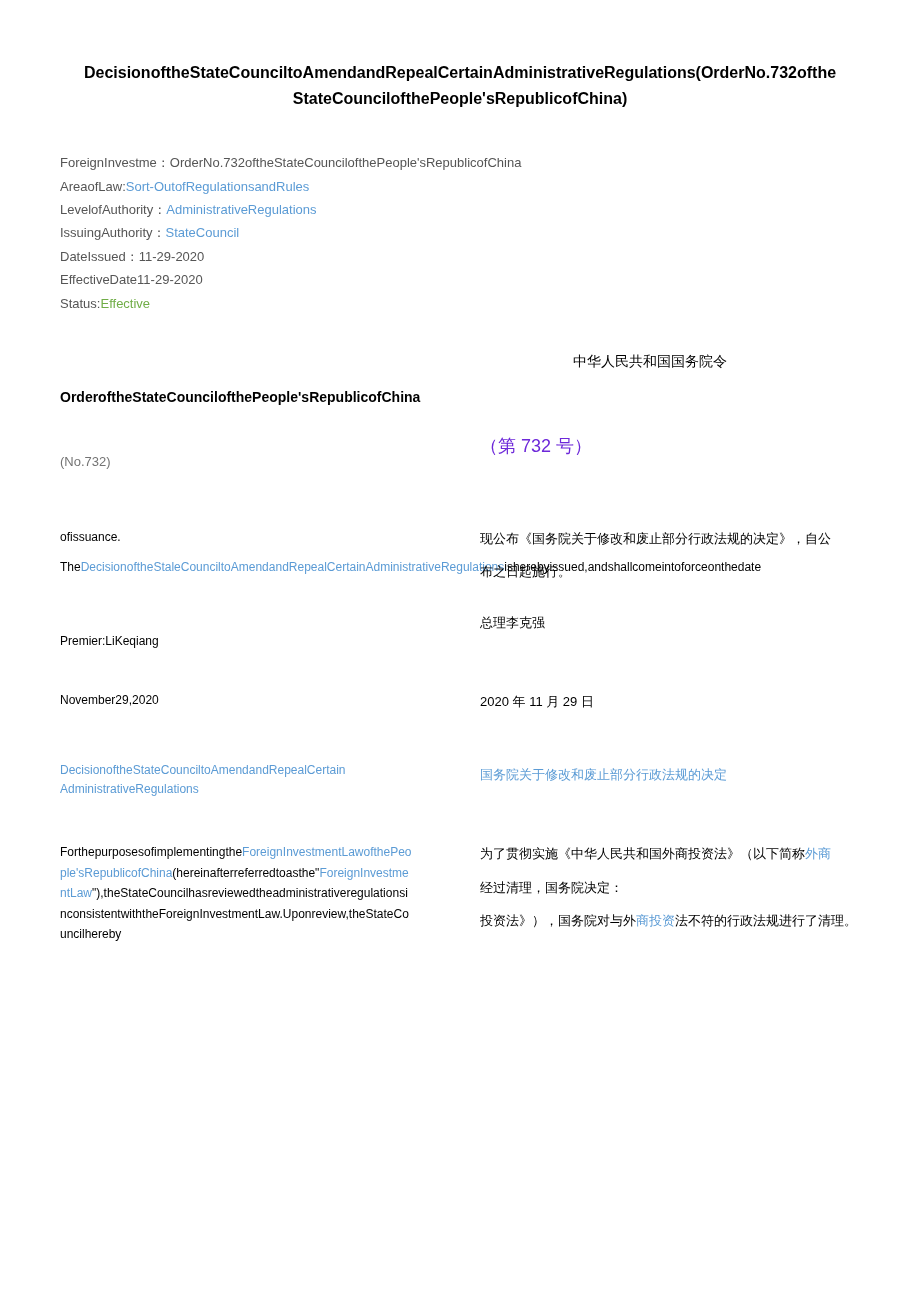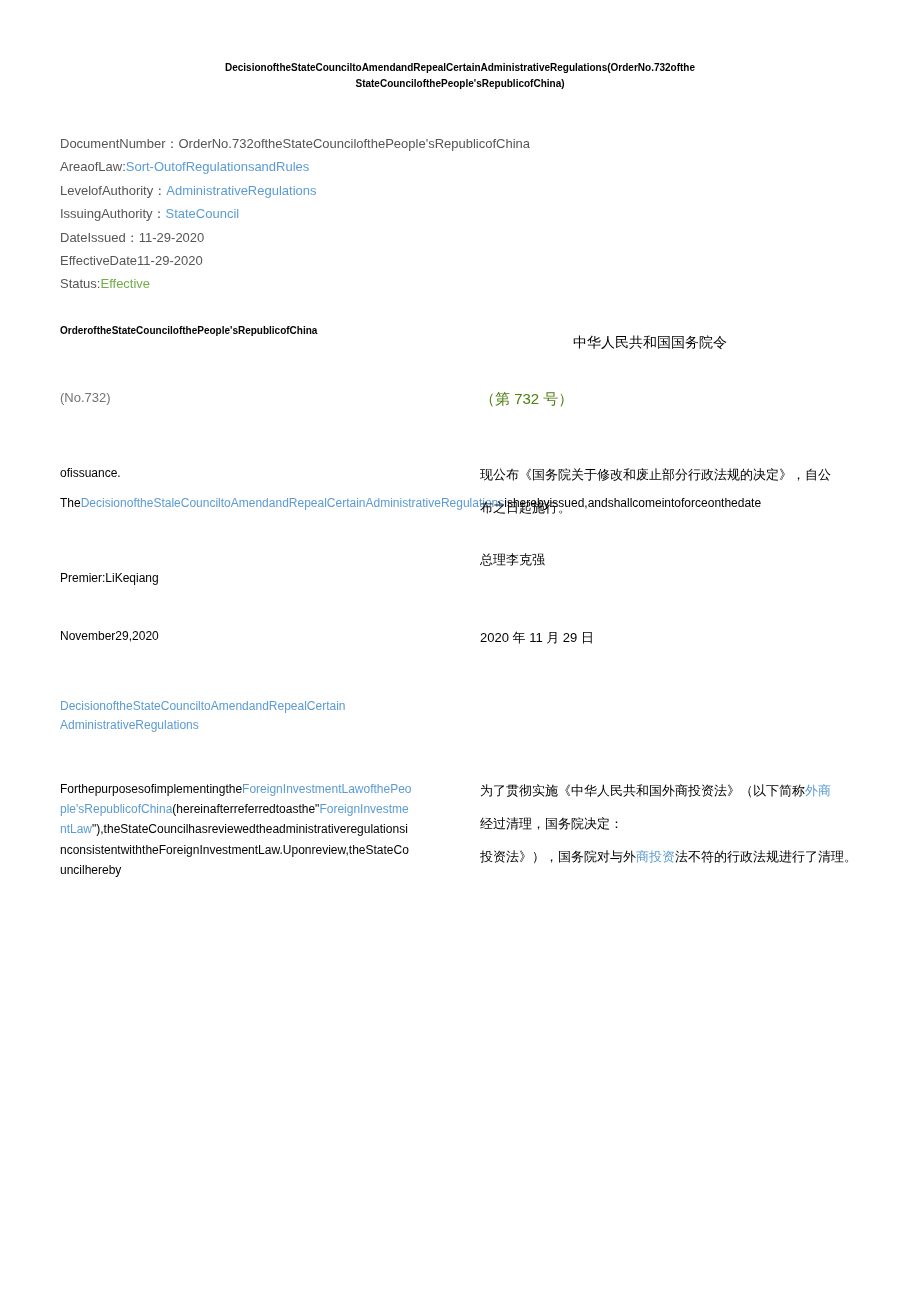--- a/index.html
+++ b/index.html
@@ -27,7 +27,7 @@
     .main-title {
       text-align: center;
       font-weight: bold;
-      font-size: 10px;
+      font-size: 16px;
       color: #000;
       margin-bottom: 40px;
       line-height: 1.6;

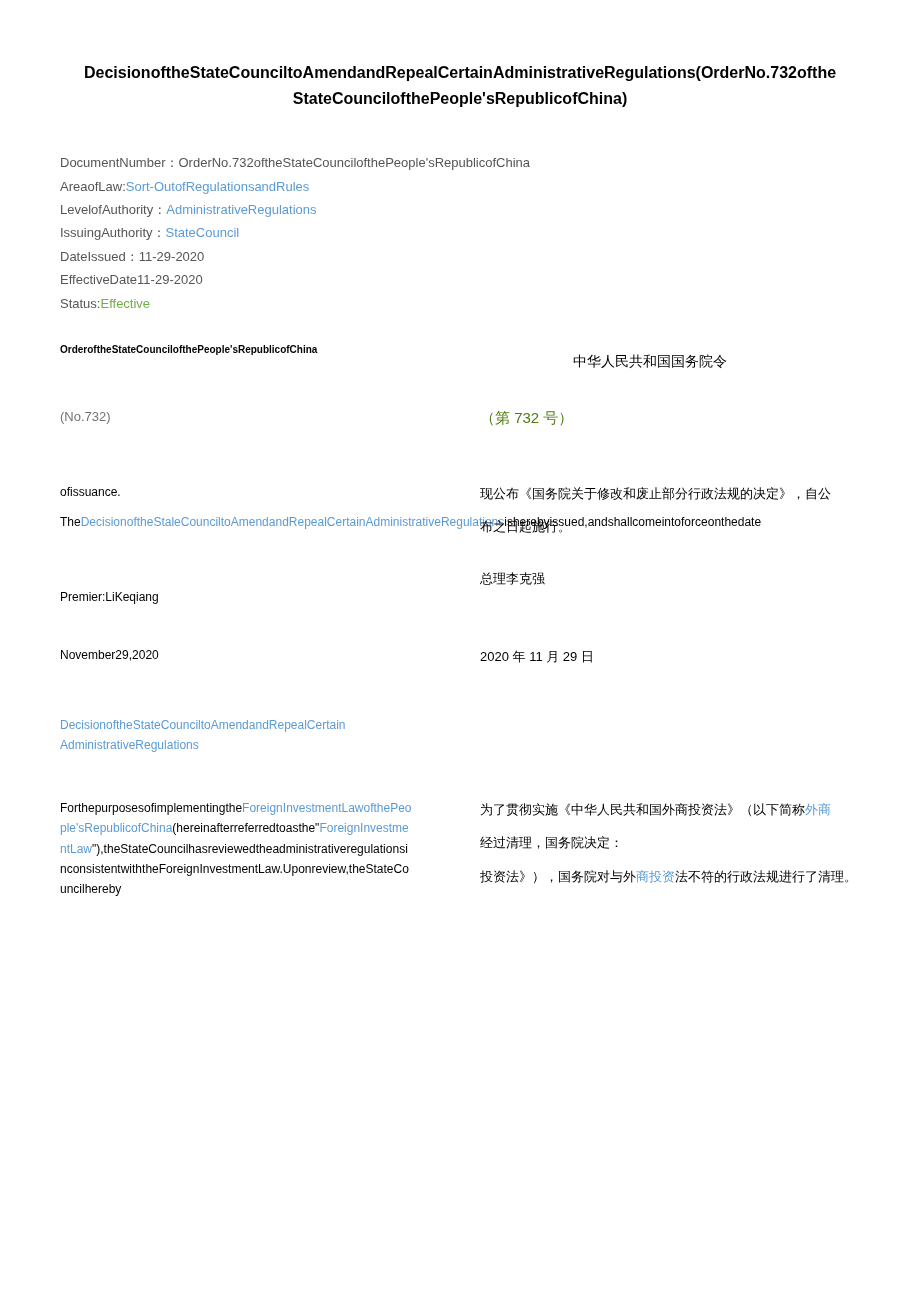--- a/index.html
+++ b/index.html
@@ -166,7 +166,7 @@
   <div class="metadata-block">
 
     <div class="metadata-row">
-      <span class="meta-label">DocumentNumber：</span>
+      <span class="meta-label">ForeignInvestme：</span>
       <span class="meta-value">OrderNo.732oftheStateCouncilofthePeople'sRepublicofChina</span>
     </div>
 

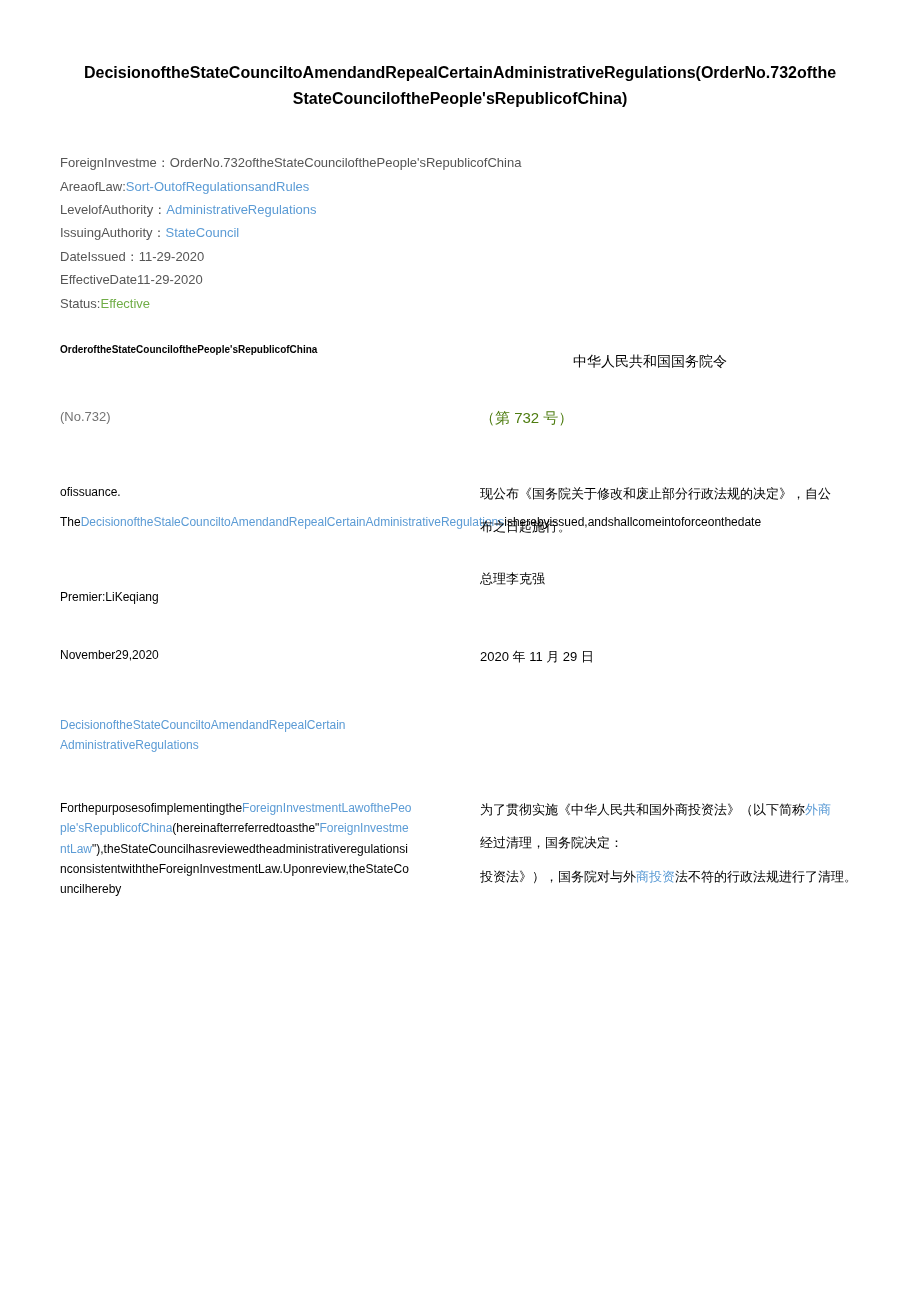--- a/index.html
+++ b/index.html
@@ -77,11 +77,12 @@
     }
 
     .section-heading {
-      font-size: 10px;
+      font-size: 14px;
       font-weight: bold;
       color: #000;
       margin-bottom: 8px;
       line-height: 1.4;
+      margin-top: 45px;
     }
 
     .section-heading-cn {

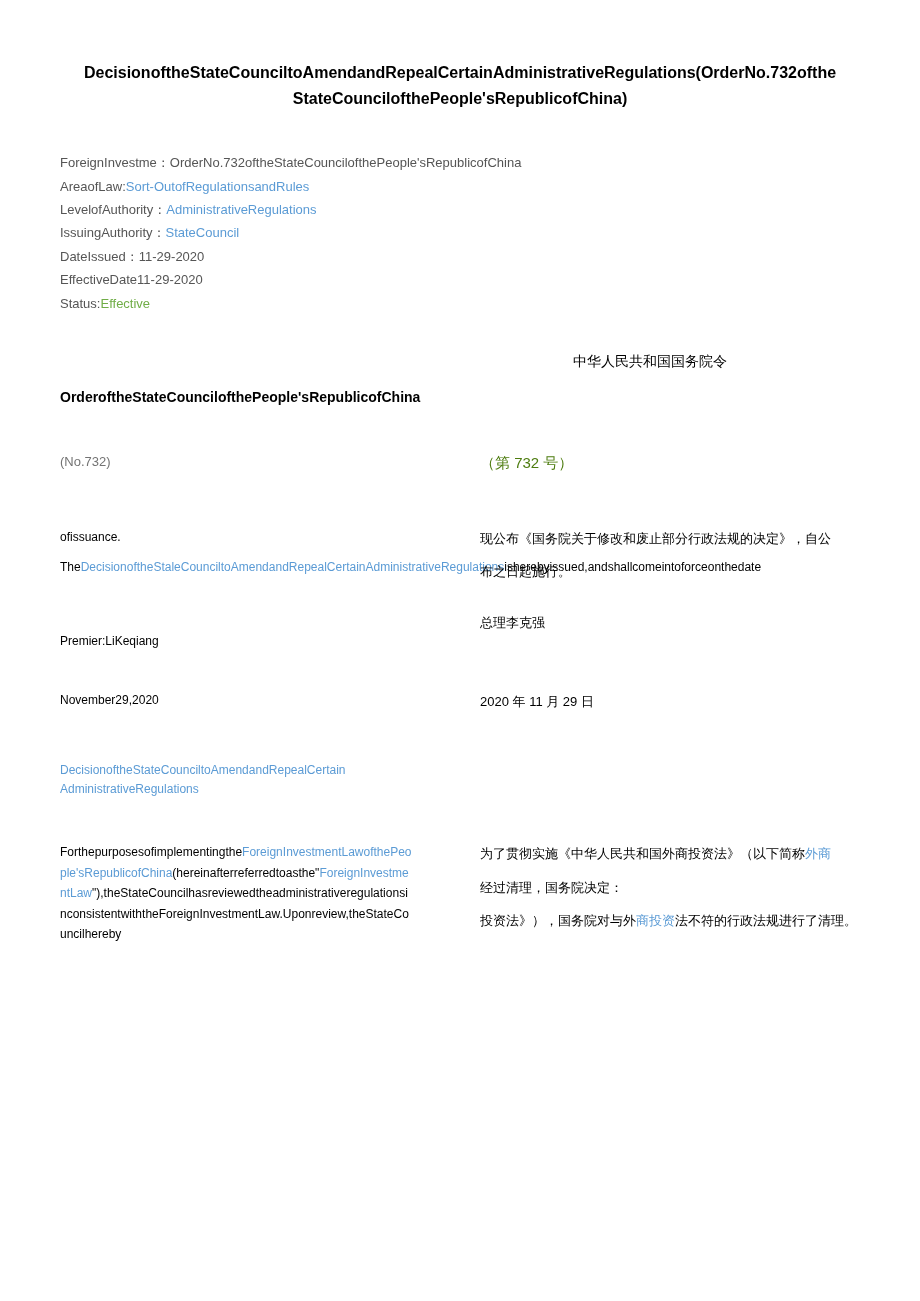--- a/index.html
+++ b/index.html
@@ -101,9 +101,8 @@
     }
 
     .order-number-cn {
-      font-size: 15px;
-      color: #4d7c0f;
-      margin-top: 20px;
+      font-size: 18px;
+      color: #6d28d9;
     }
 
     .body-text {

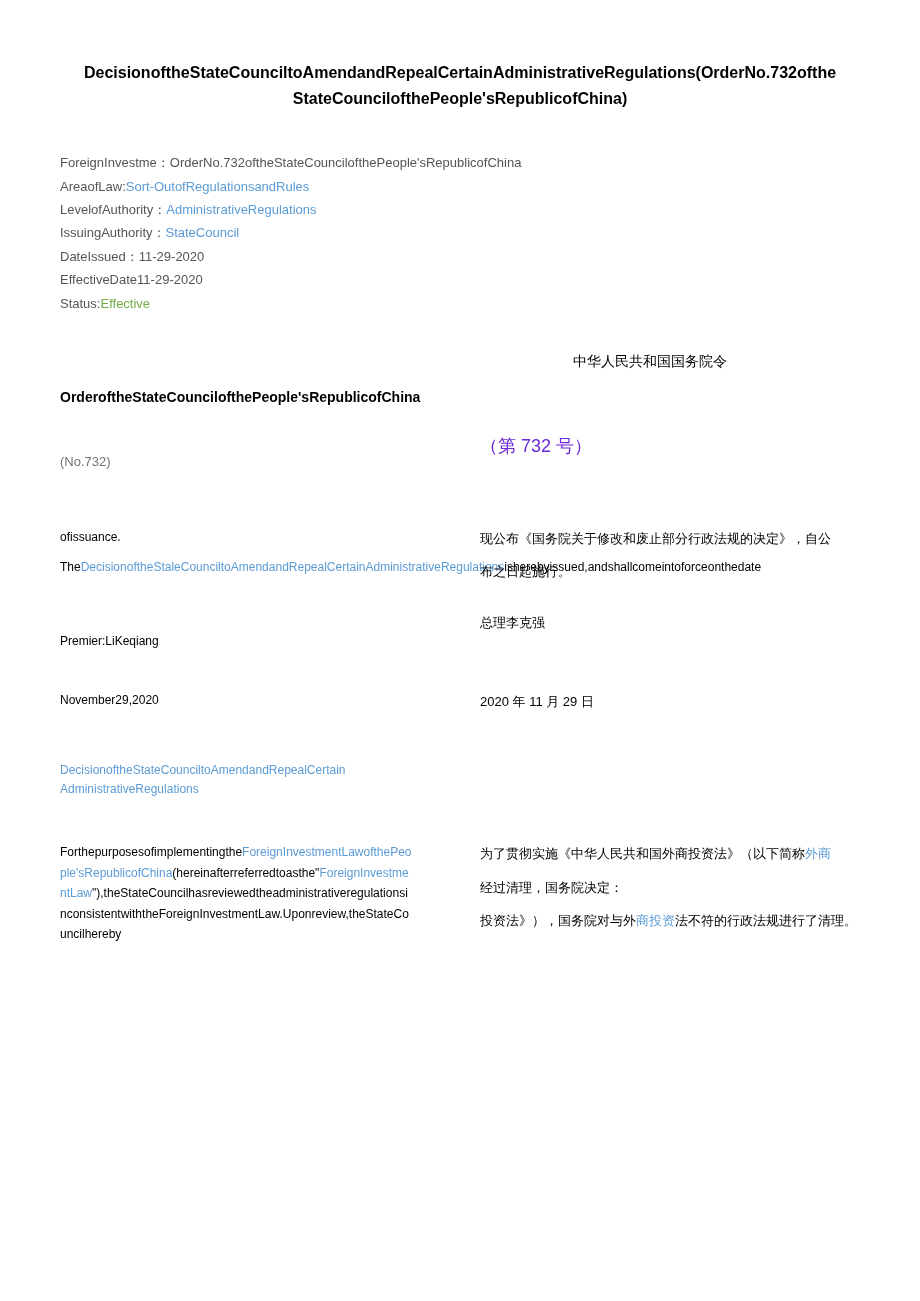--- a/index.html
+++ b/index.html
@@ -262,6 +262,11 @@
         <a class="text-link">AdministrativeRegulations</a>
       </div>
     </div>
+    <div class="col-right">
+      <div class="section-title-cn">
+        <a class="text-link">国务院关于修改和废止部分行政法规的决定</a>
+      </div>
+    </div>
   </div>
 
   <div class="divider-space"></div>

